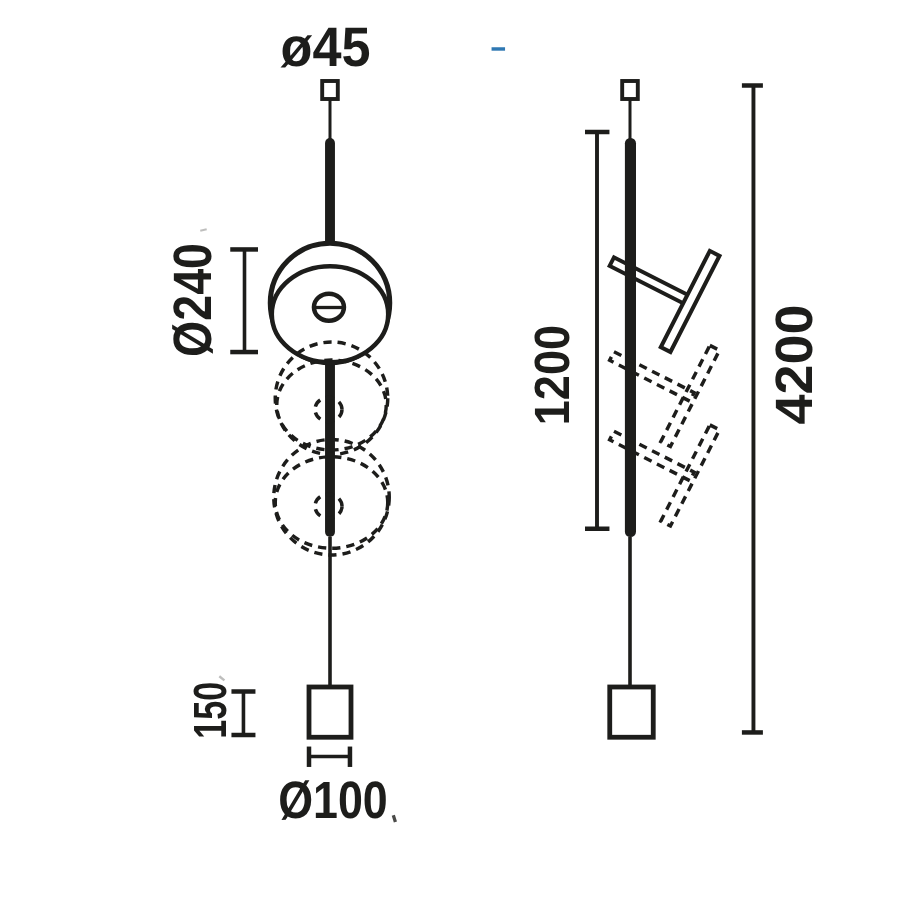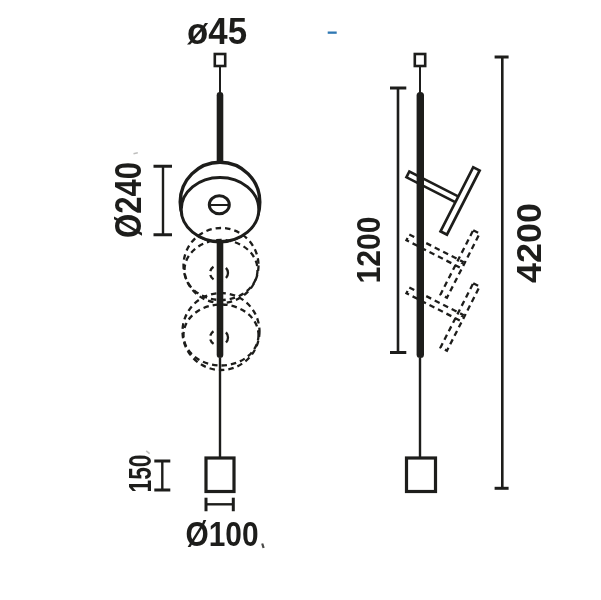--- a/index.html
+++ b/index.html
@@ -13,7 +13,6 @@
     height: 600px;
     background: #ffffff;
     overflow: hidden;
-    border-radius: 26px;
   }
   svg { display: block; }
   .ink-line {

